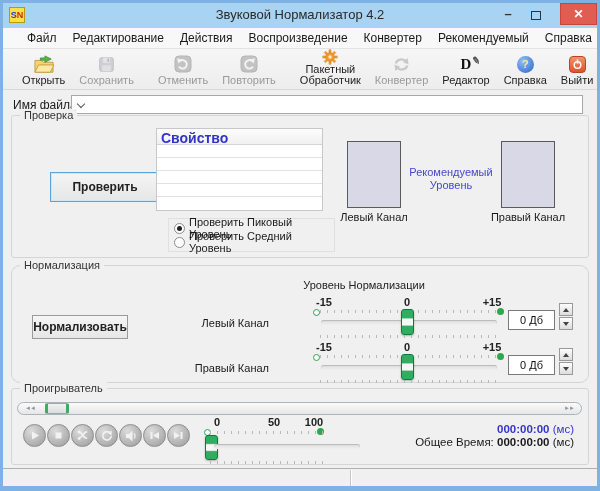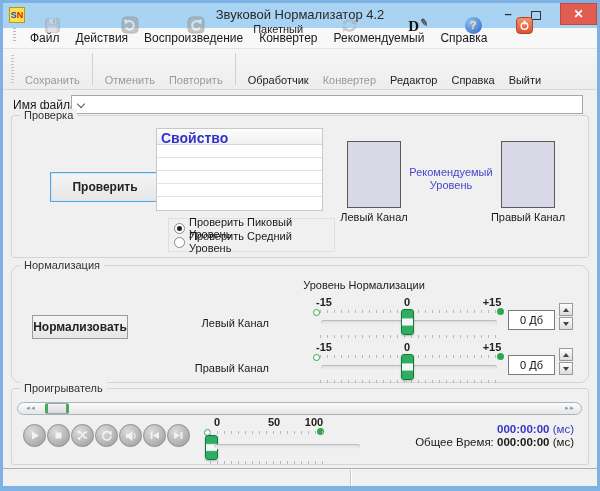--- a/index.html
+++ b/index.html
@@ -130,6 +130,7 @@
 
   <div class="menubar">
     <span class="menu-item">Файл</span>
+    <span class="menu-item">Редактирование</span>
     <span class="menu-item">Действия</span>
     <span class="menu-item">Воспроизведение</span>
     <span class="menu-item">Конвертер</span>

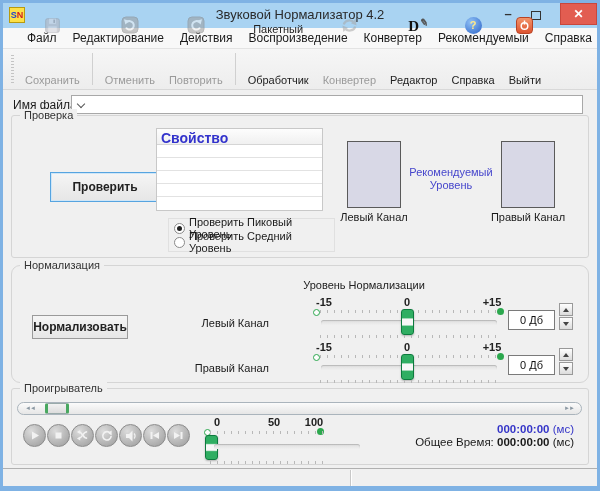--- a/index.html
+++ b/index.html
@@ -34,7 +34,7 @@
   .toolbar::before { content:""; width:3px; height:28px; align-self:center; margin-right:4px;
              background-image:repeating-linear-gradient(#c4c4c4 0 1px, transparent 1px 3px); }
   .tbtn { display:flex; flex-direction:column; align-items:center; justify-content:flex-end;
-          padding:2px 7px 3px; font-size:11px; color:#222;gap:40px; }
+          padding:2px 7px 3px; font-size:11px; color:#222; }
   .tbtn .ticon { height:20px; display:flex; align-items:center; justify-content:center; margin-bottom:1px; }
   .tbtn.disabled { color:#9a9a9a; }
   .tbtn.disabled svg { opacity:.55; }

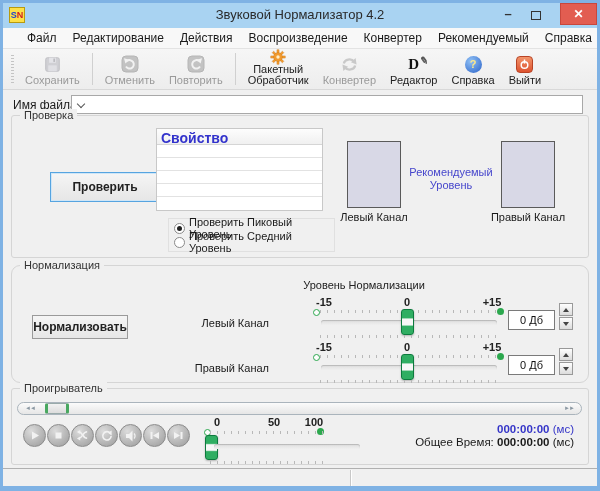--- a/index.html
+++ b/index.html
@@ -139,6 +139,16 @@
   </div>
 
   <div class="toolbar">
+    <div class="tbtn">
+      <span class="ticon">
+        <svg width="22" height="19" viewBox="0 0 24 21">
+            <path d="M2 6 h7 l2 2 h11 v11 H2 z" fill="#f7d370" stroke="#c09a40"></path>
+            <path d="M2 19 l4 -8 h17 l-4 8 z" fill="#fce9a8" stroke="#c09a40"></path>
+            <path d="M13 1 l7 3.5 -7 3.5 v-2.2 h-5 v-2.6 h5 z" fill="#58b344" stroke="#3a8a2e" stroke-width="0.8"></path>
+          </svg>
+      </span>
+      <span class="tlabel">Открыть</span>
+    </div>
     <div class="tbtn disabled">
       <span class="ticon">
         <svg width="17" height="17" viewBox="0 0 20 20">

